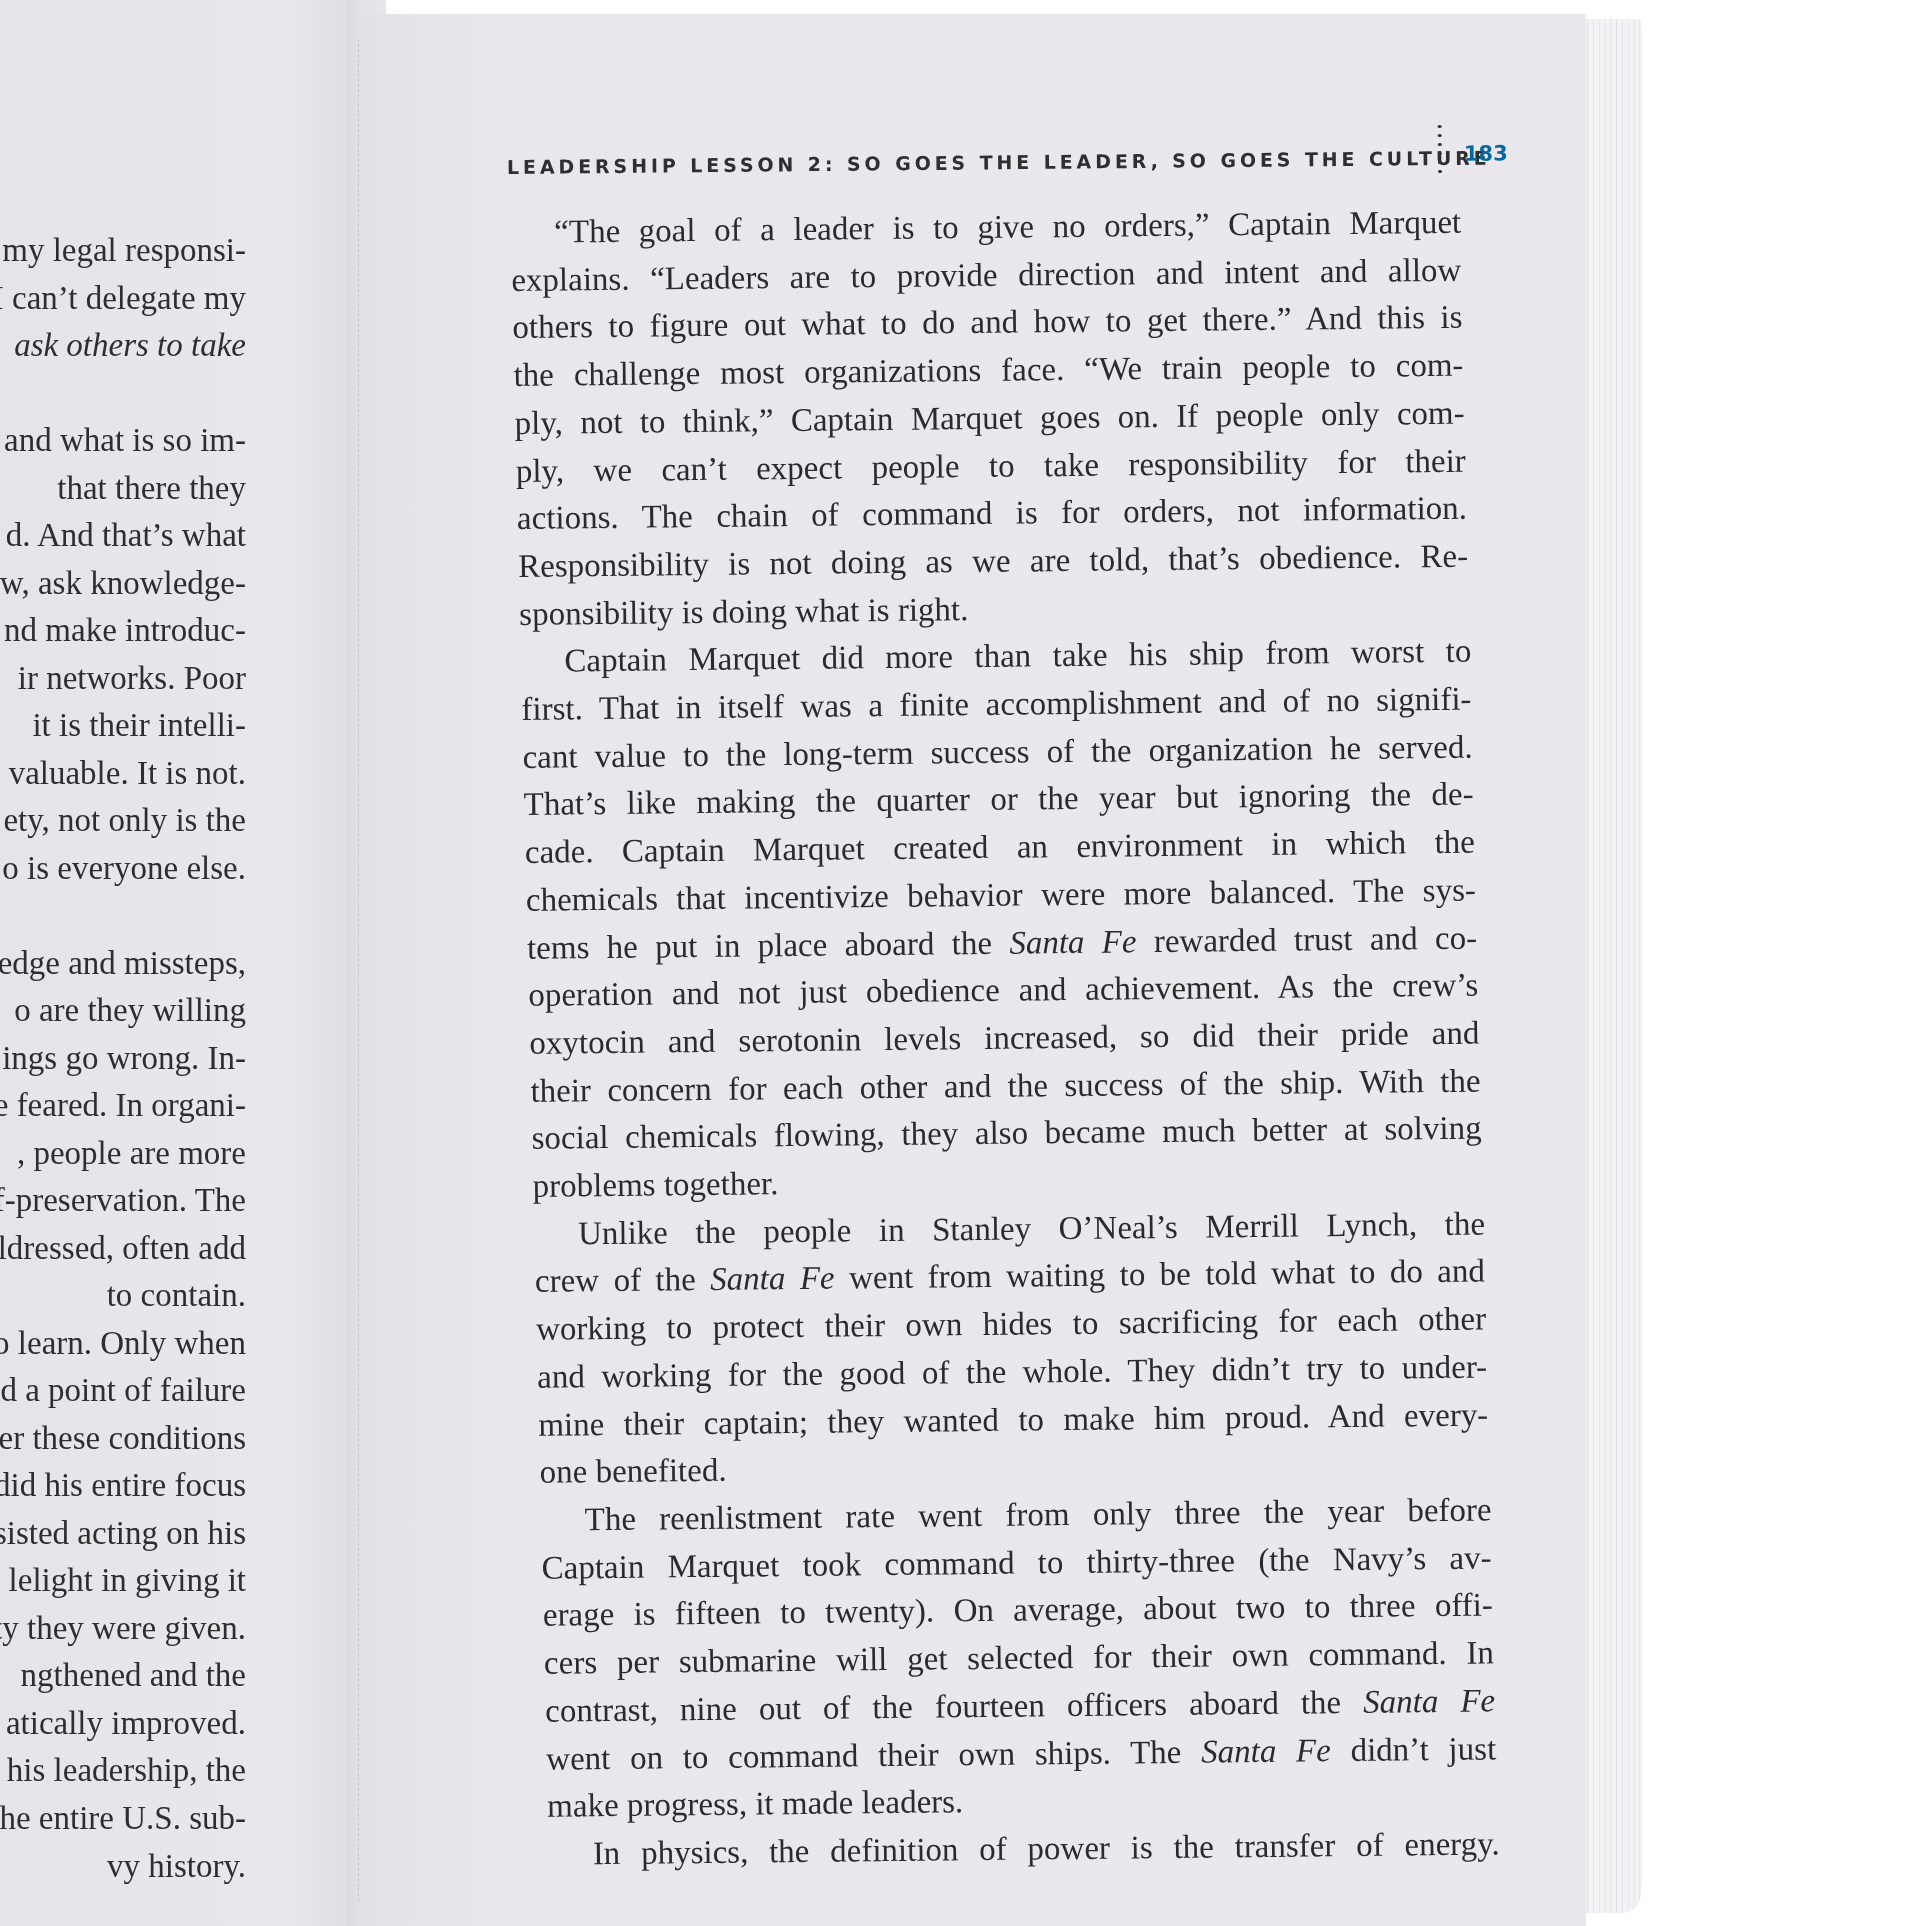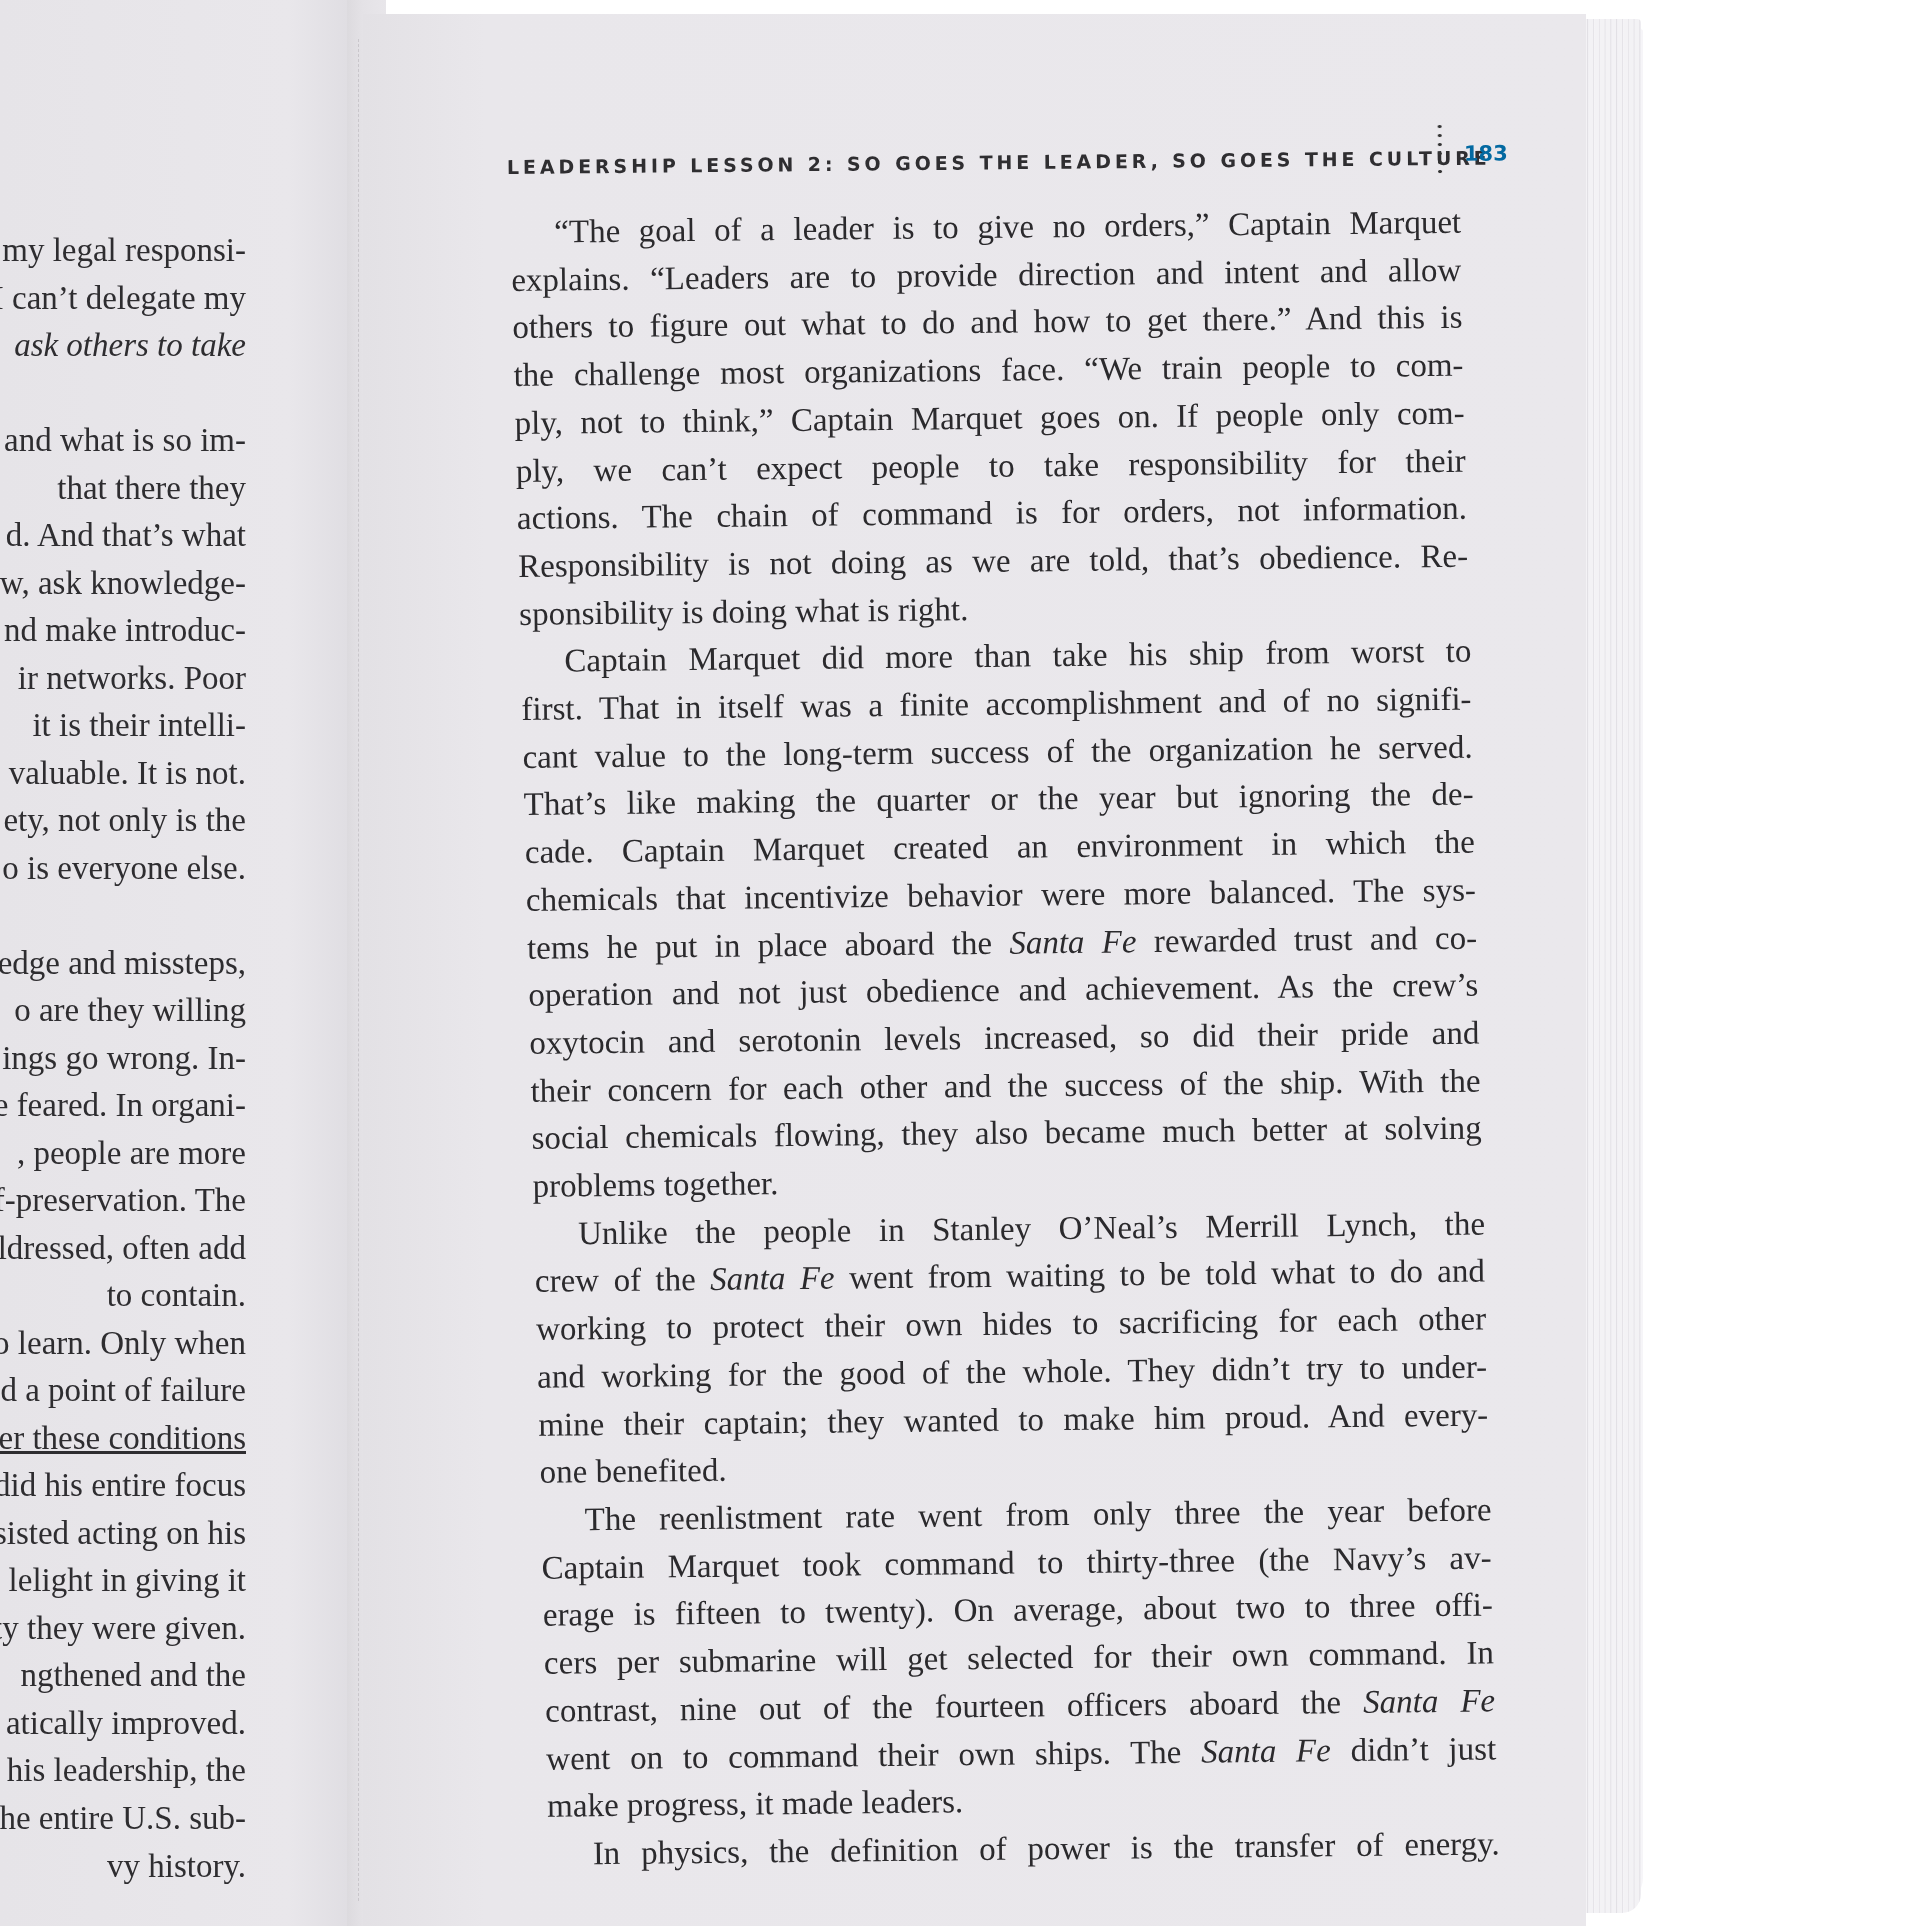--- a/index.html
+++ b/index.html
@@ -106,7 +106,7 @@
       <div class="left-line" style="top: 1276px;">to contain.</div>
       <div class="left-line" style="top: 1324px;">o learn. Only when</div>
       <div class="left-line" style="top: 1371px;">ed a point of failure</div>
-      <div class="left-line" style="top: 1419px; text-decoration: underline;">er these conditions</div>
+      <div class="left-line" style="top: 1419px;">er these conditions</div>
       <div class="left-line" style="top: 1466px;">did his entire focus</div>
       <div class="left-line" style="top: 1514px;">sisted acting on his</div>
       <div class="left-line" style="top: 1561px;">lelight in giving it</div>

